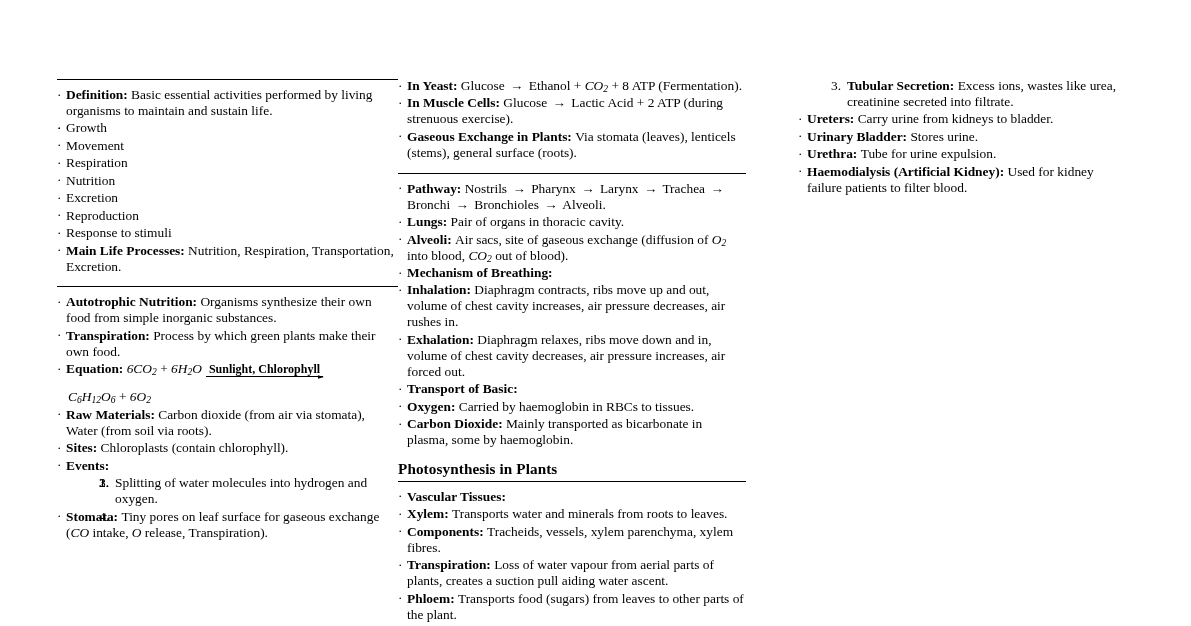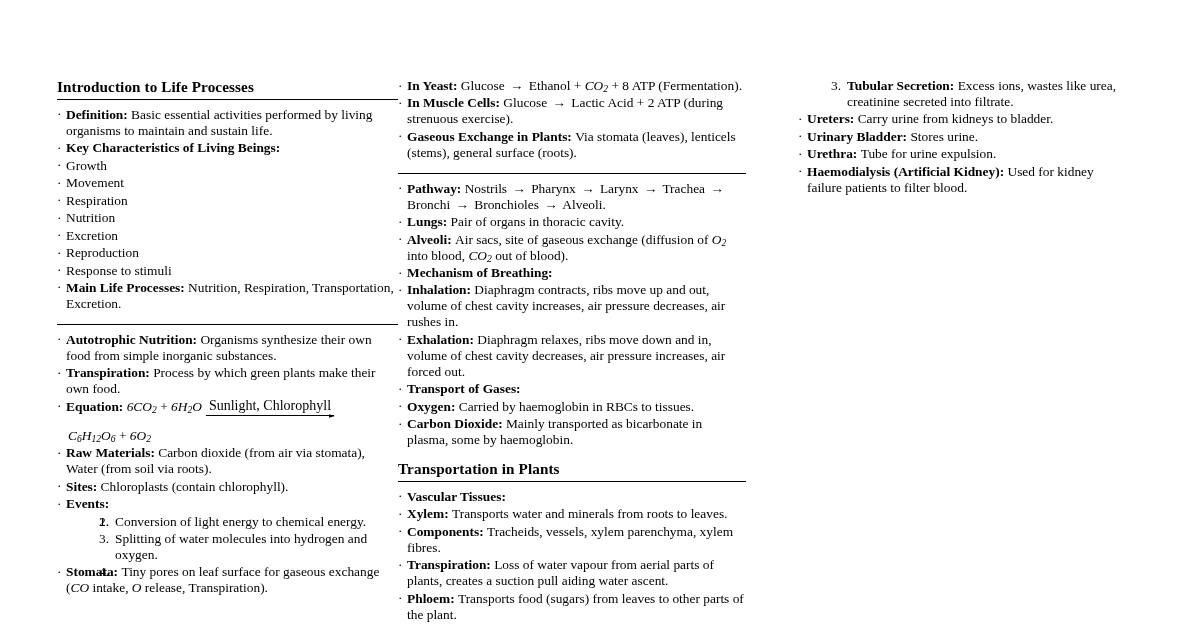--- a/index.html
+++ b/index.html
@@ -166,7 +166,6 @@
       <div class="col col-1">
         <div class="inner">
           <div class="section first">
-            <div class="section-head">Introduction to Life Processes</div>
             <hr class="section-rule">
             <ul class="lvl lvl1">
               <li class="item"><span class="bullet">·</span><span class="term">Definition: </span><span>Basic essential activities performed by living organisms to maintain and sustain life.</span></li>

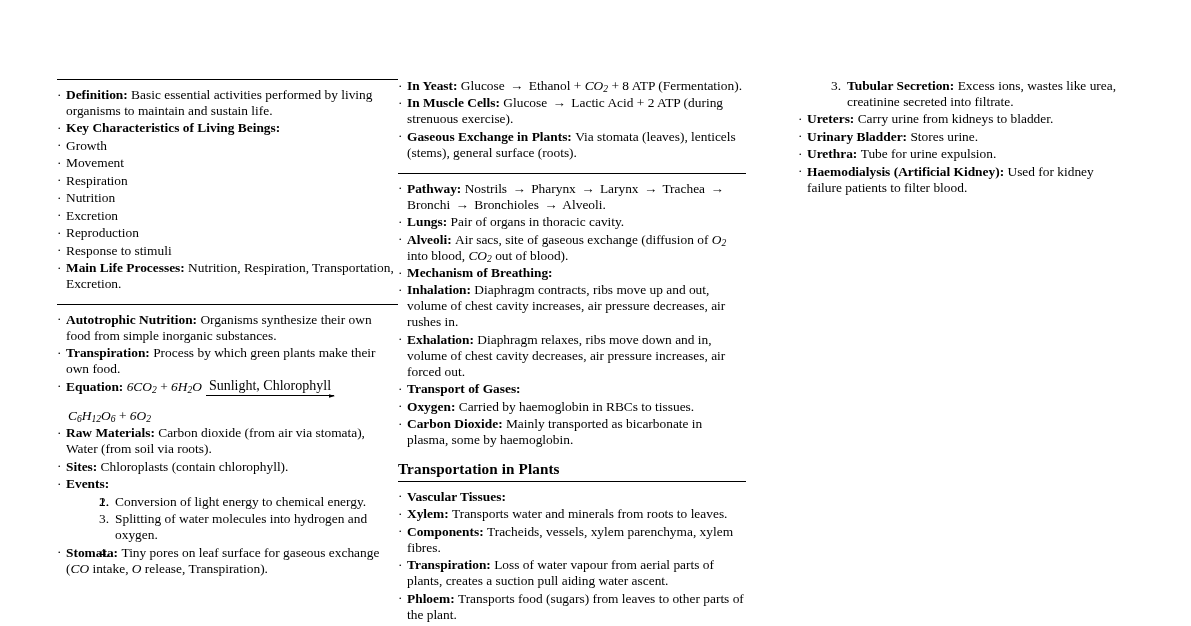--- a/index.html
+++ b/index.html
@@ -169,7 +169,7 @@
             <hr class="section-rule">
             <ul class="lvl lvl1">
               <li class="item"><span class="bullet">·</span><span class="term">Definition: </span><span>Basic essential activities performed by living organisms to maintain and sustain life.</span></li>
-              <li class="item"><span class="bullet">·</span><span class="term">Key Characteristics of Living Beings: </span></li>
+              <li class="item"><span class="bullet">·</span></li>
             </ul>
             <ul class="lvl lvl2">
               <li class="item"><span class="bullet">·</span><span>Growth</span></li>

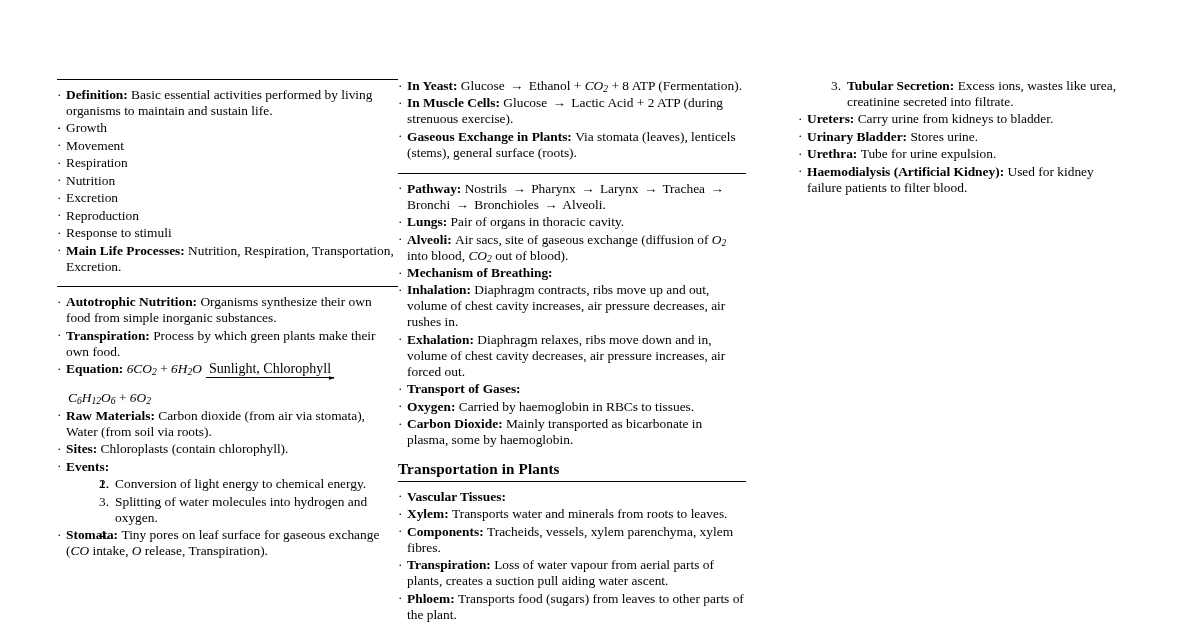--- a/index.html
+++ b/index.html
@@ -128,11 +128,12 @@
   }
   .arrow-label {
     display: block;
-    font-size: 14px;
+    font-size: 12px;
     font-style: normal;
     line-height: 1;
     padding: 0 3px 1.5px 3px;
     white-space: nowrap;
+    font-weight: bold;
   }
   .arrow-bar {
     display: block;

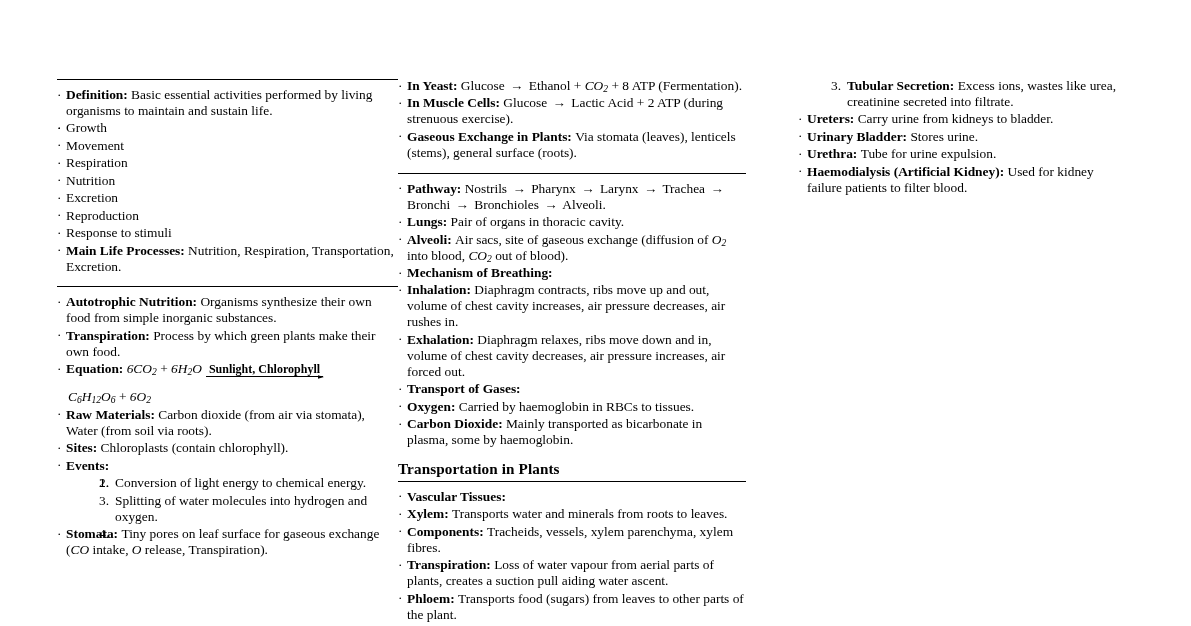--- a/index.html
+++ b/index.html
@@ -234,7 +234,7 @@
               <li class="item"><span class="bullet">·</span><span class="term">Exhalation: </span><span>Diaphragm relaxes, ribs move down and in, volume of chest cavity decreases, air pressure increases, air forced out.</span></li>
             </ul>
             <ul class="lvl lvl1">
-              <li class="item"><span class="bullet">·</span><span class="term">Transport of Gases: </span></li>
+              <li class="item"><span class="bullet">·</span><span class="term">Transport of Basic: </span></li>
             </ul>
             <ul class="lvl lvl2">
               <li class="item"><span class="bullet">·</span><span class="term">Oxygen: </span><span>Carried by haemoglobin in RBCs to tissues.</span></li>

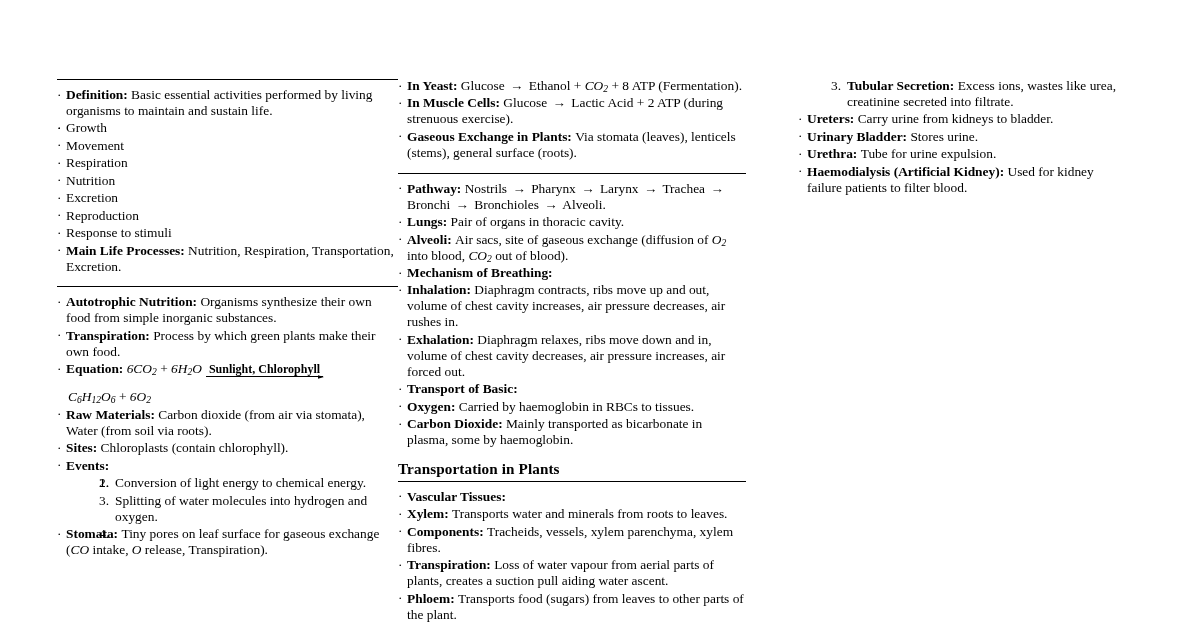--- a/index.html
+++ b/index.html
@@ -242,7 +242,7 @@
             </ul>
           </div>
           <div class="section">
-            <div class="section-head">Transportation in Plants</div>
+            <div class="section-head">Photosynthesis in Plants</div>
             <hr class="section-rule">
             <ul class="lvl lvl1">
               <li class="item"><span class="bullet">·</span><span class="term">Vascular Tissues: </span></li>

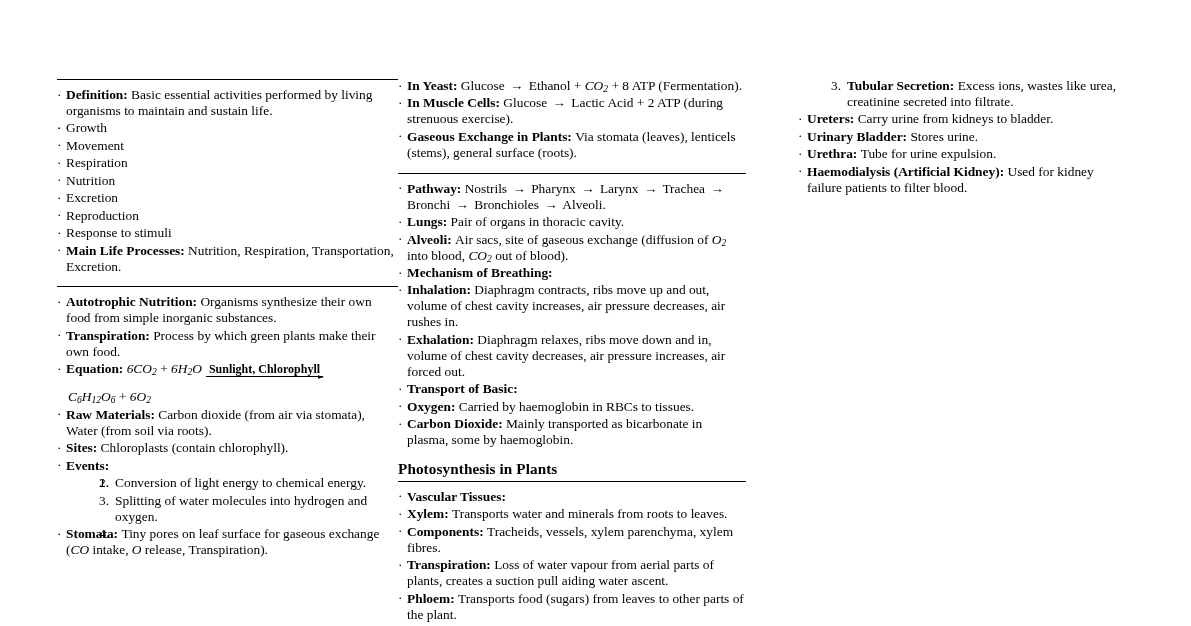--- a/index.html
+++ b/index.html
@@ -199,7 +199,7 @@
               <li class="item"><span class="bullet">·</span><span class="term">Sites: </span><span>Chloroplasts (contain chlorophyll).</span></li>
               <li class="item"><span class="bullet">·</span><span class="term">Events: </span><ol class="numlist">
                   <li class="numitem"><span class="num">1.</span></li>
-                  <li class="numitem"><span class="num">2.</span><span>Conversion of light energy to chemical energy.</span></li>
+                  <li class="numitem"><span class="num">2.</span></li>
                   <li class="numitem"><span class="num">3.</span><span>Splitting of water molecules into hydrogen and oxygen.</span></li>
                   <li class="numitem"><span class="num">4.</span></li>
                 </ol></li>

